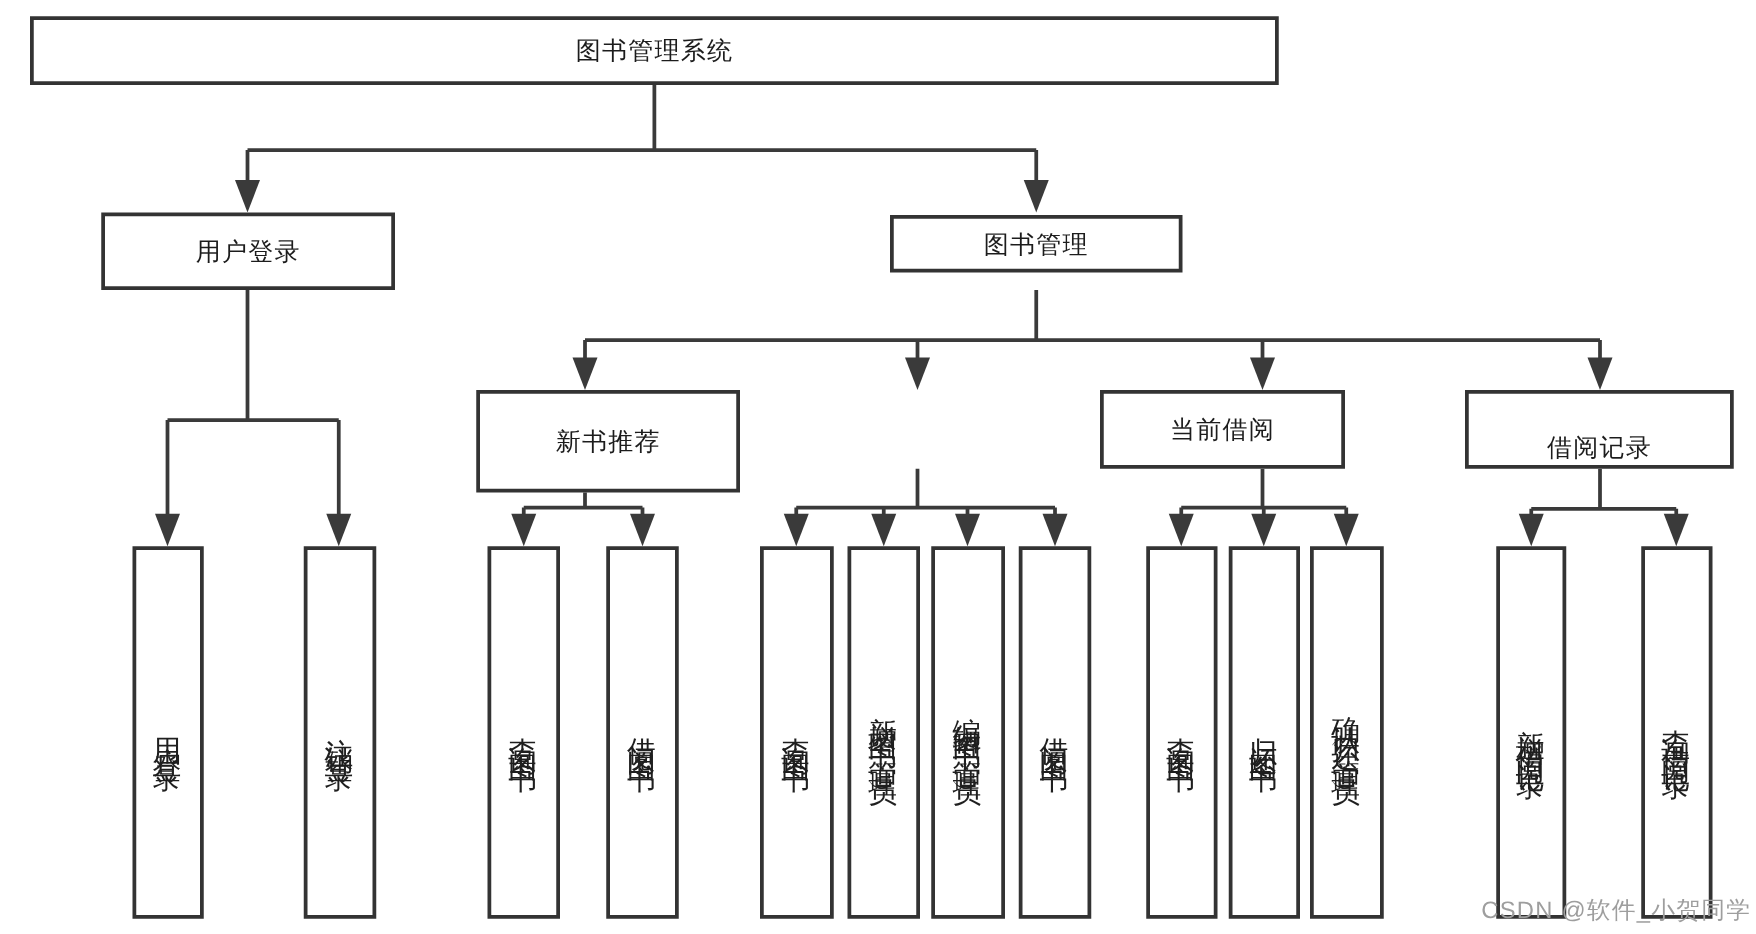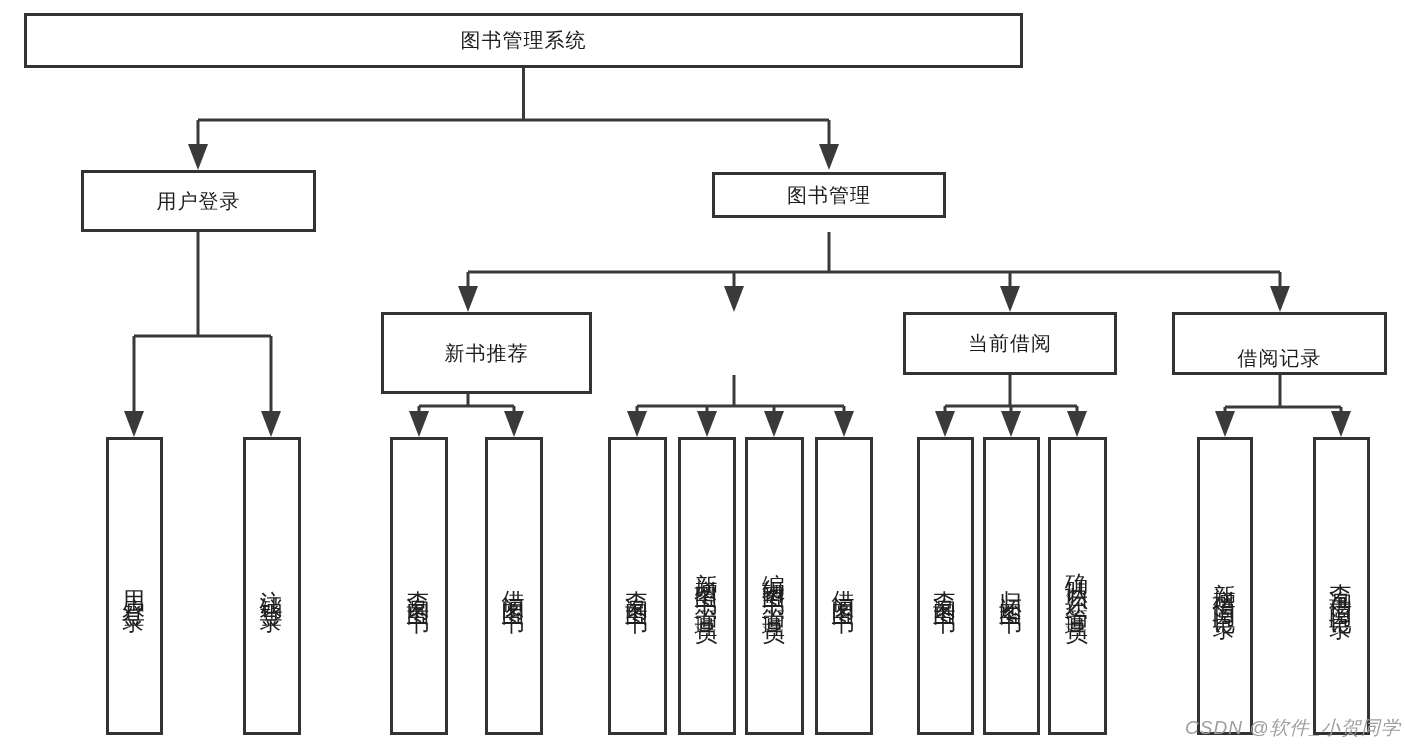--- a/index.html
+++ b/index.html
@@ -89,7 +89,7 @@
   <div class="hbox" style="left:381px;top:312px;width:211px;height:82px;">
     <span class="hlabel">新书推荐</span>
   </div>
-  <div class="hbox" style="left:903px;top:312px;width:214px;height:63px;">
+  <div class="hbox" style="left:880px;top:312px;width:196px;height:63px;">
     <span class="hlabel">当前借阅</span>
   </div>
   <div class="hbox" style="left:1172px;top:312px;width:215px;height:63px;align-items:flex-end;">

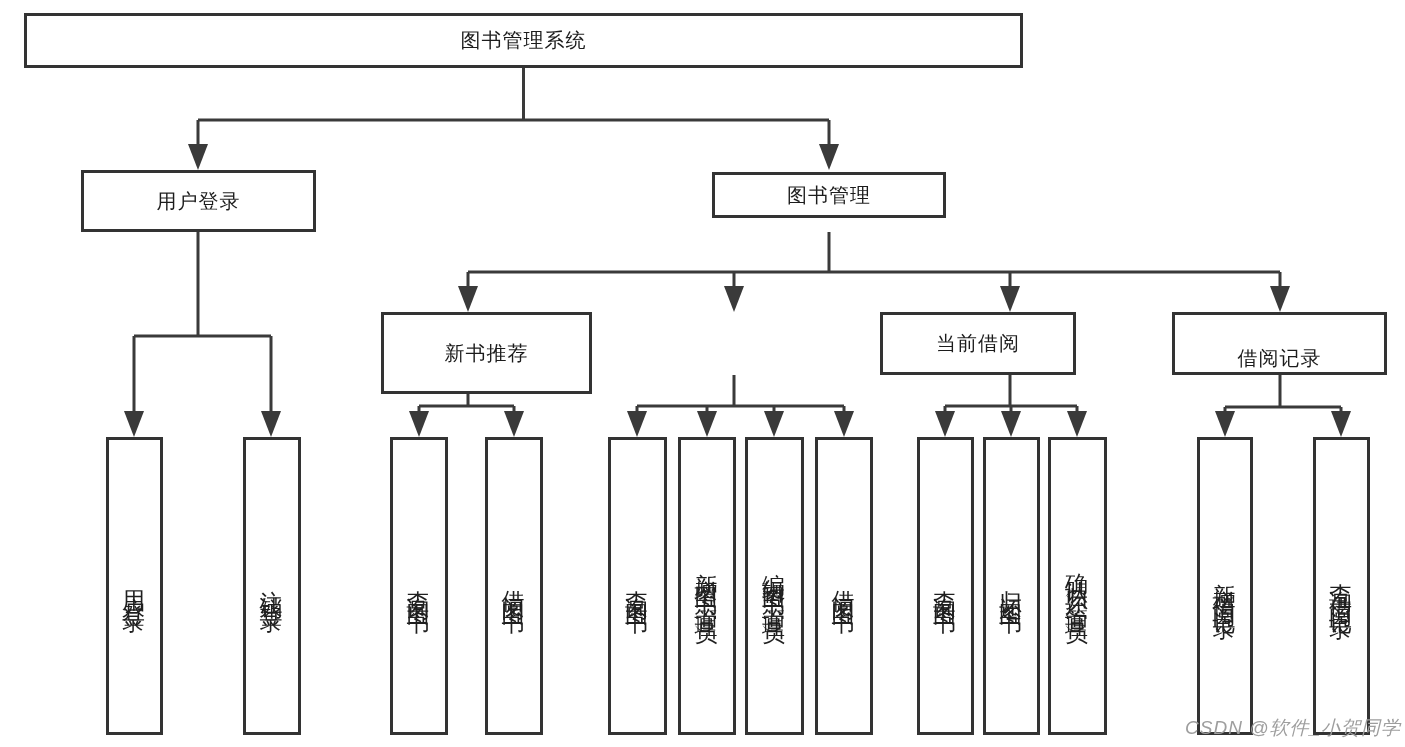--- a/index.html
+++ b/index.html
@@ -27,7 +27,7 @@
   }
   .watermark{
     position:absolute;right:4px;bottom:6px;z-index:2;
-    font-size:19px;color:#9e9e9e;letter-spacing:1px;white-space:nowrap;font-style:italic;
+    font-size:19px;color:#9e9e9e;letter-spacing:1px;white-space:nowrap;
   }
 </style>
 </head>

